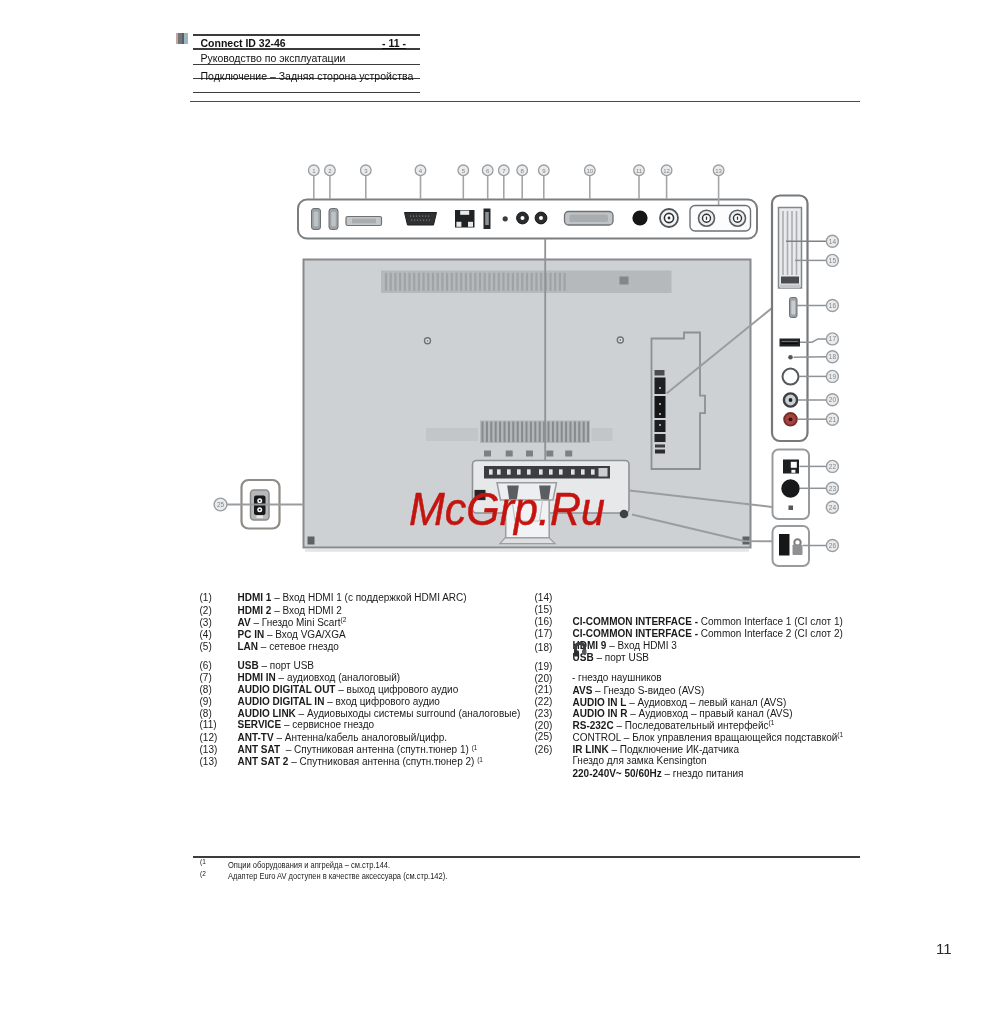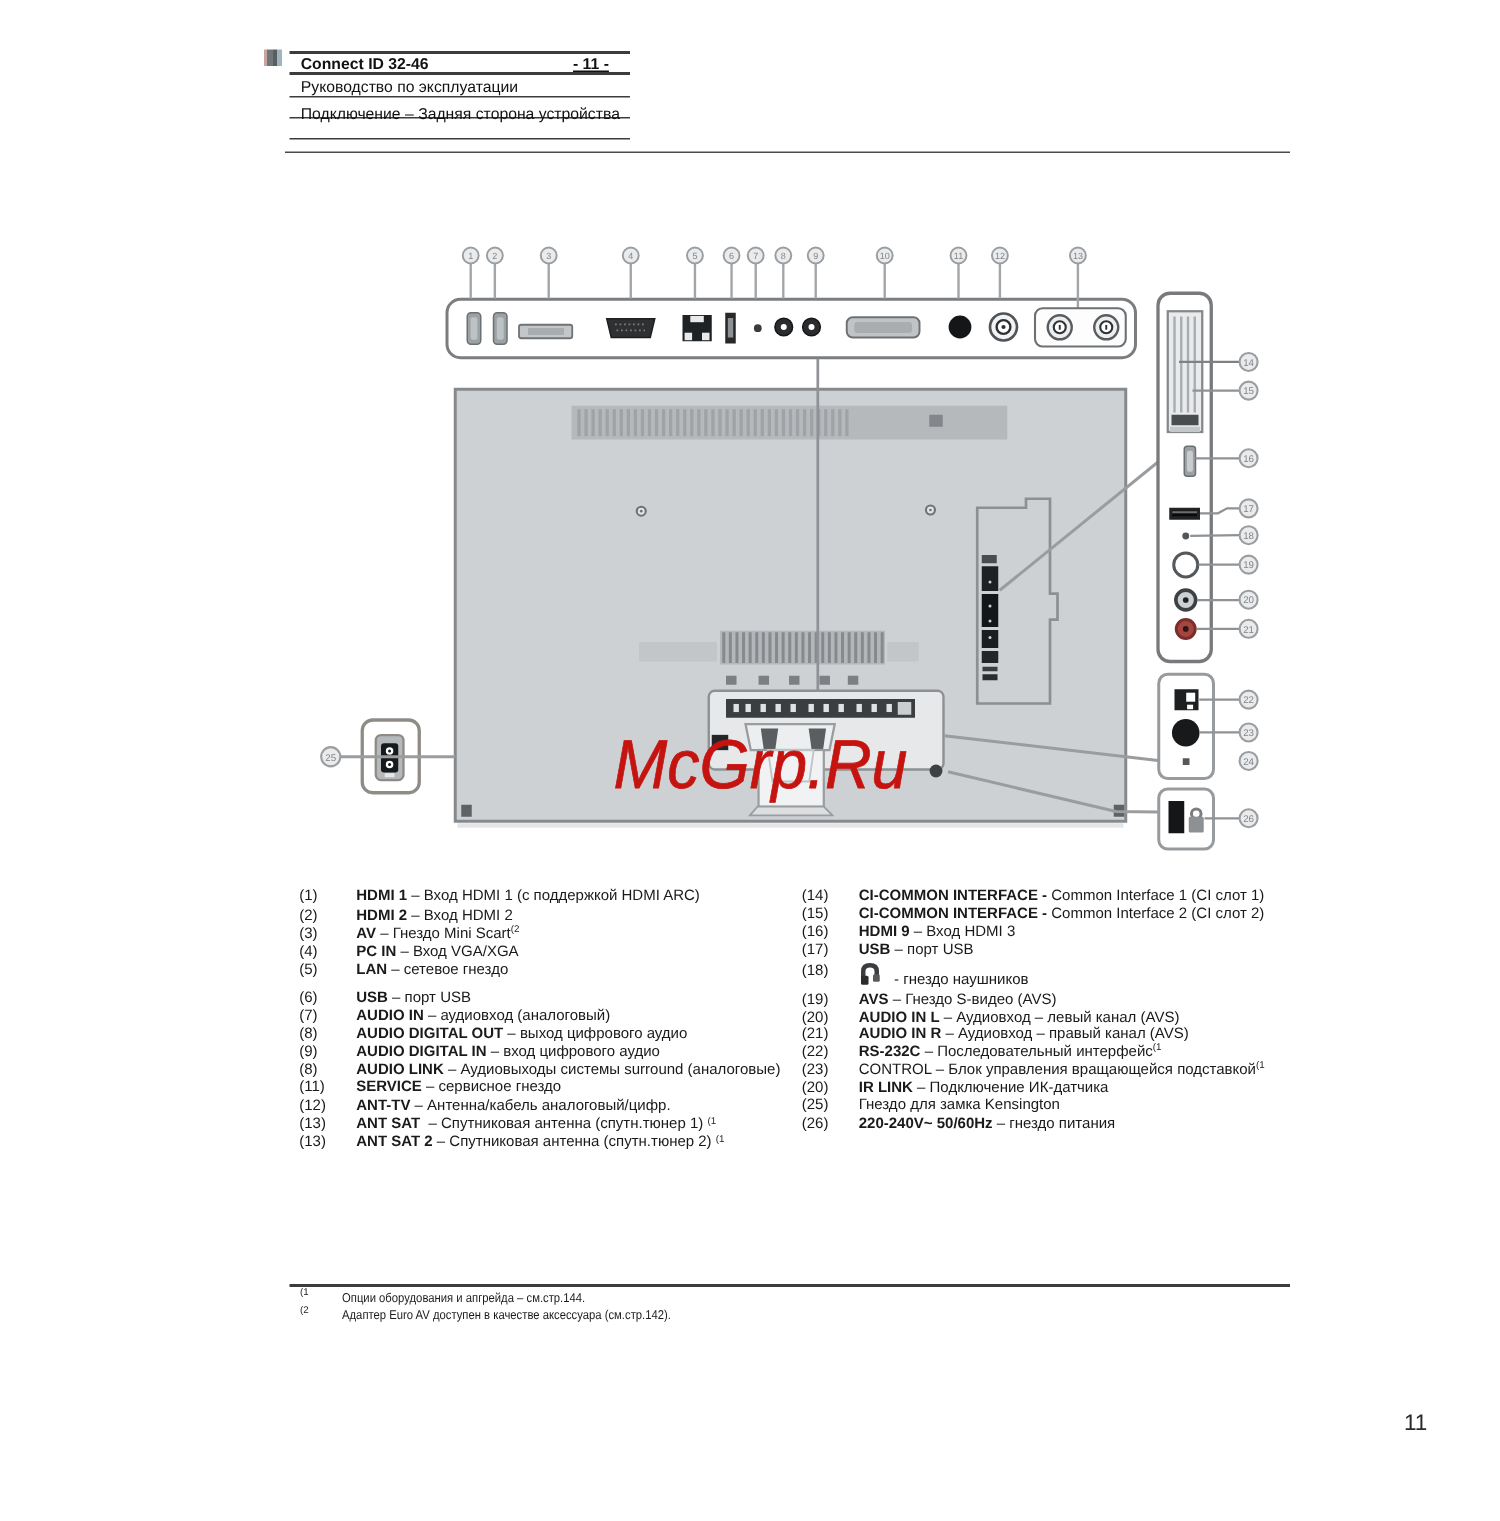--- a/index.html
+++ b/index.html
@@ -12,7 +12,7 @@
 .num{position:absolute;left:199.5px;font-size:10px;color:#1a1a1a;line-height:11px;}
 .lab{position:absolute;left:237.5px;font-size:10px;color:#1a1a1a;line-height:11px;white-space:nowrap;}
 .num2{position:absolute;left:534.5px;font-size:10px;color:#1a1a1a;line-height:11px;}
-.lab2{position:absolute;left:572.5px;font-size:10px;color:#1a1a1a;line-height:11px;white-space:nowrap;}
+.lab2{position:absolute;left:572.5px;font-size:10px;color:#1a1a1a;line-height:11px;white-space:nowrap;margin-top:24px;}
 b{font-weight:bold;}
 s{text-decoration:none;}
 sup{font-size:6.5px;vertical-align:baseline;position:relative;top:-3.5px;line-height:0;}

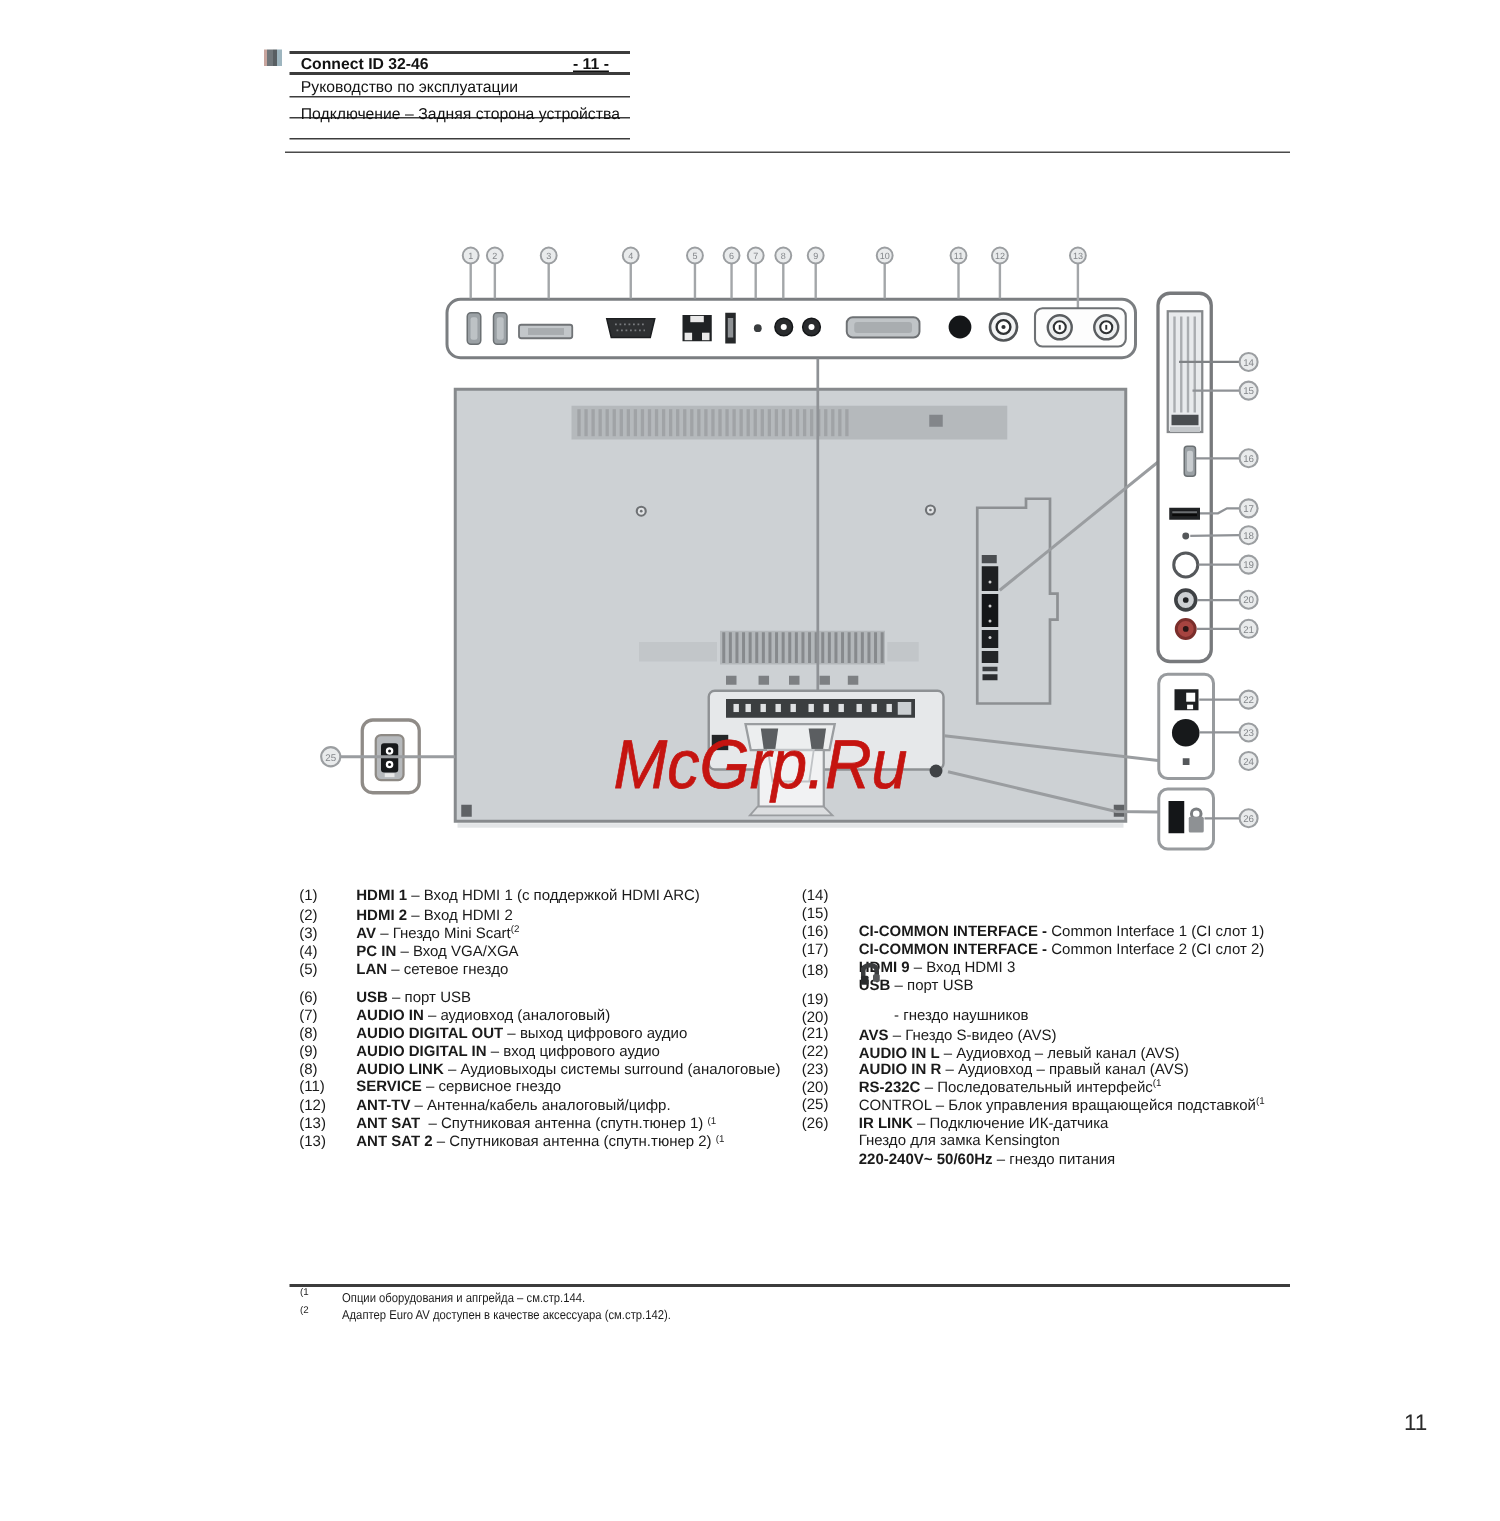--- a/index.html
+++ b/index.html
@@ -341,7 +341,7 @@
   </div>
 <div class="row" style="top:671.6px">
     <s class="num">(7)</s>
-    <s class="lab"><b>AUDIO IN</b> – аудиовход (аналоговый)</s>
+    <s class="lab"><b>HDMI IN</b> – аудиовход (аналоговый)</s>
   </div>
 <div class="row" style="top:683.8px">
     <s class="num">(8)</s>

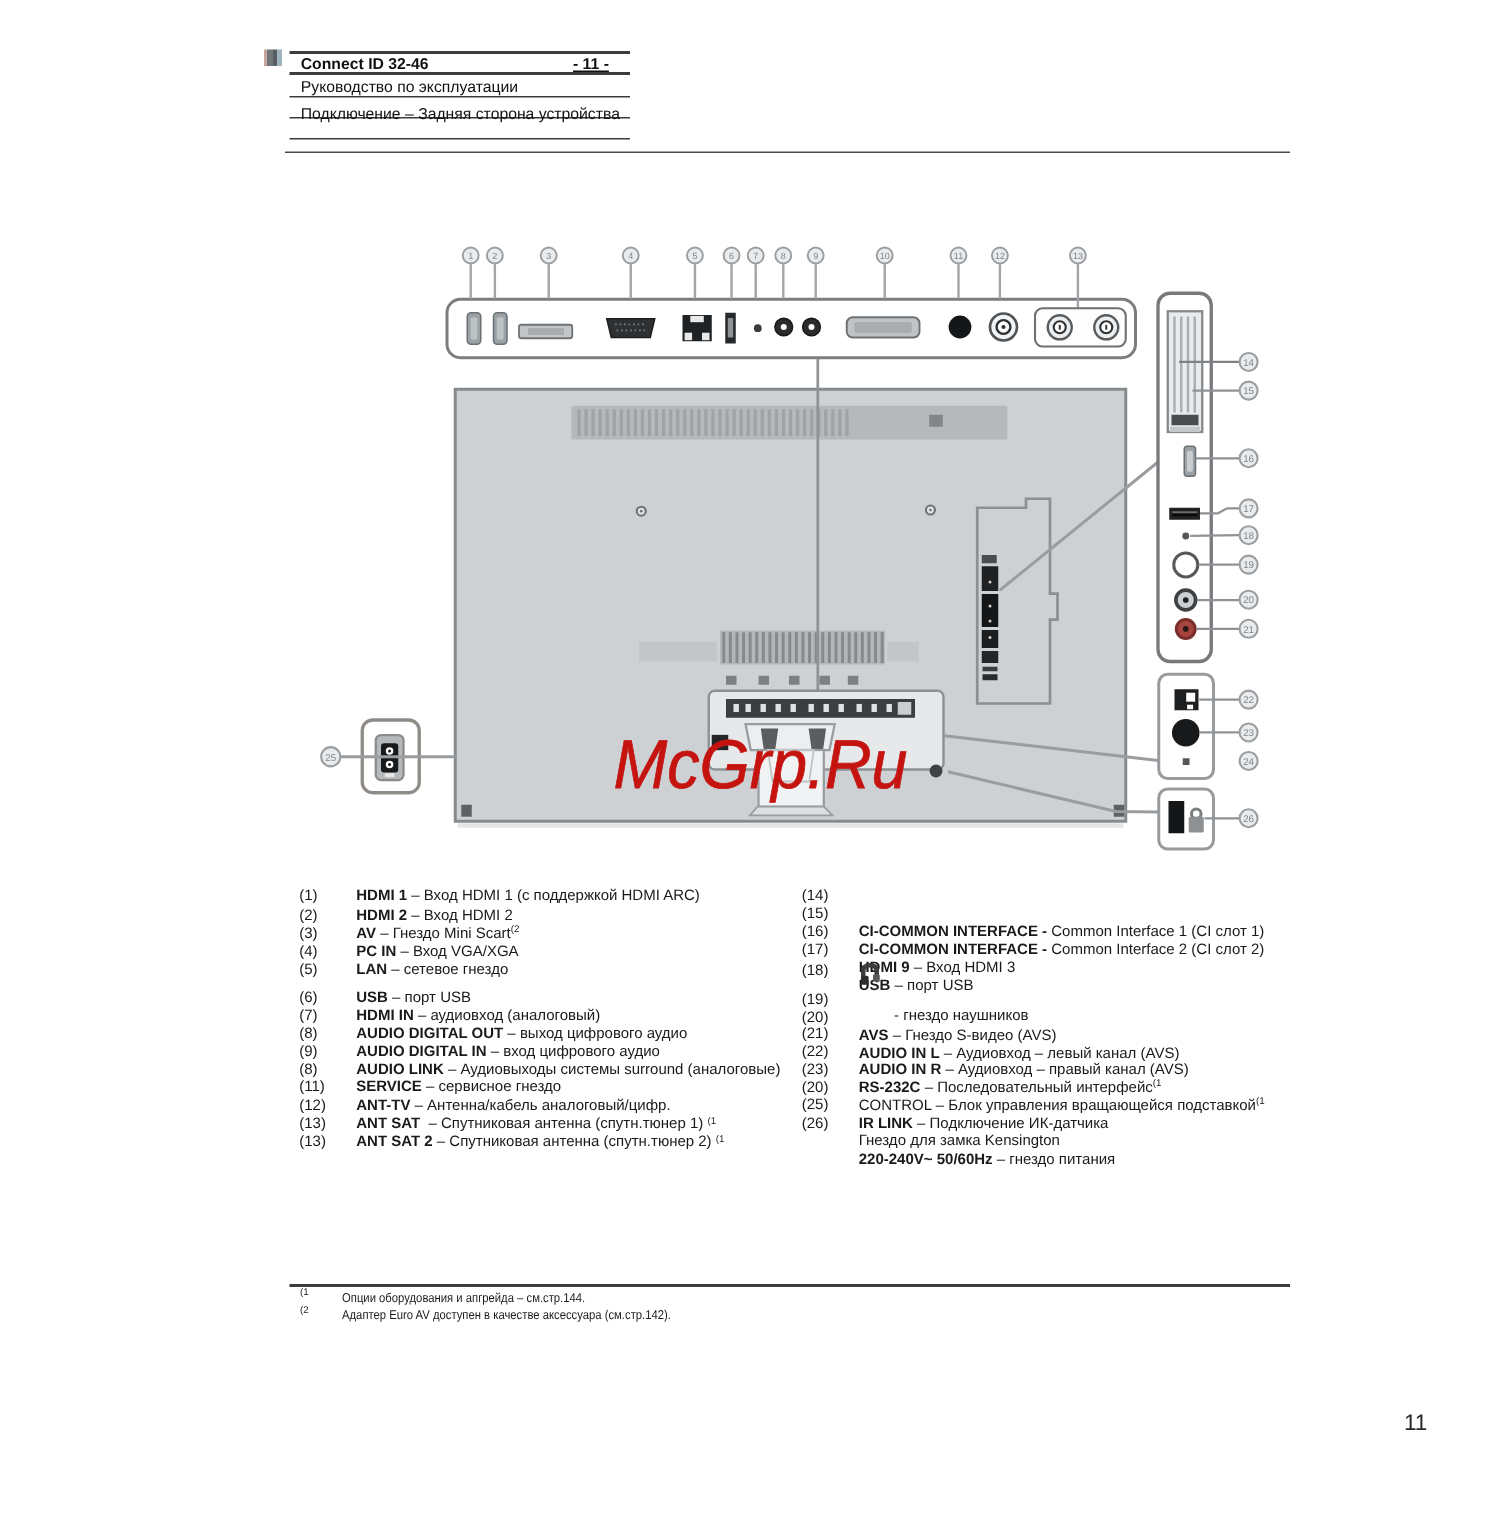--- a/index.html
+++ b/index.html
@@ -392,7 +392,7 @@
     <s class="num2">(18)</s>
   </div>
 <div class="row" style="top:648px">
-    <s class="lab2" style="left:596px;">- гнездо наушников</s>
+    <s class="lab2" style="left:572px;">- гнездо наушников</s>
   </div>
 <div class="row" style="top:660.8px">
     <s class="num2">(19)</s>

